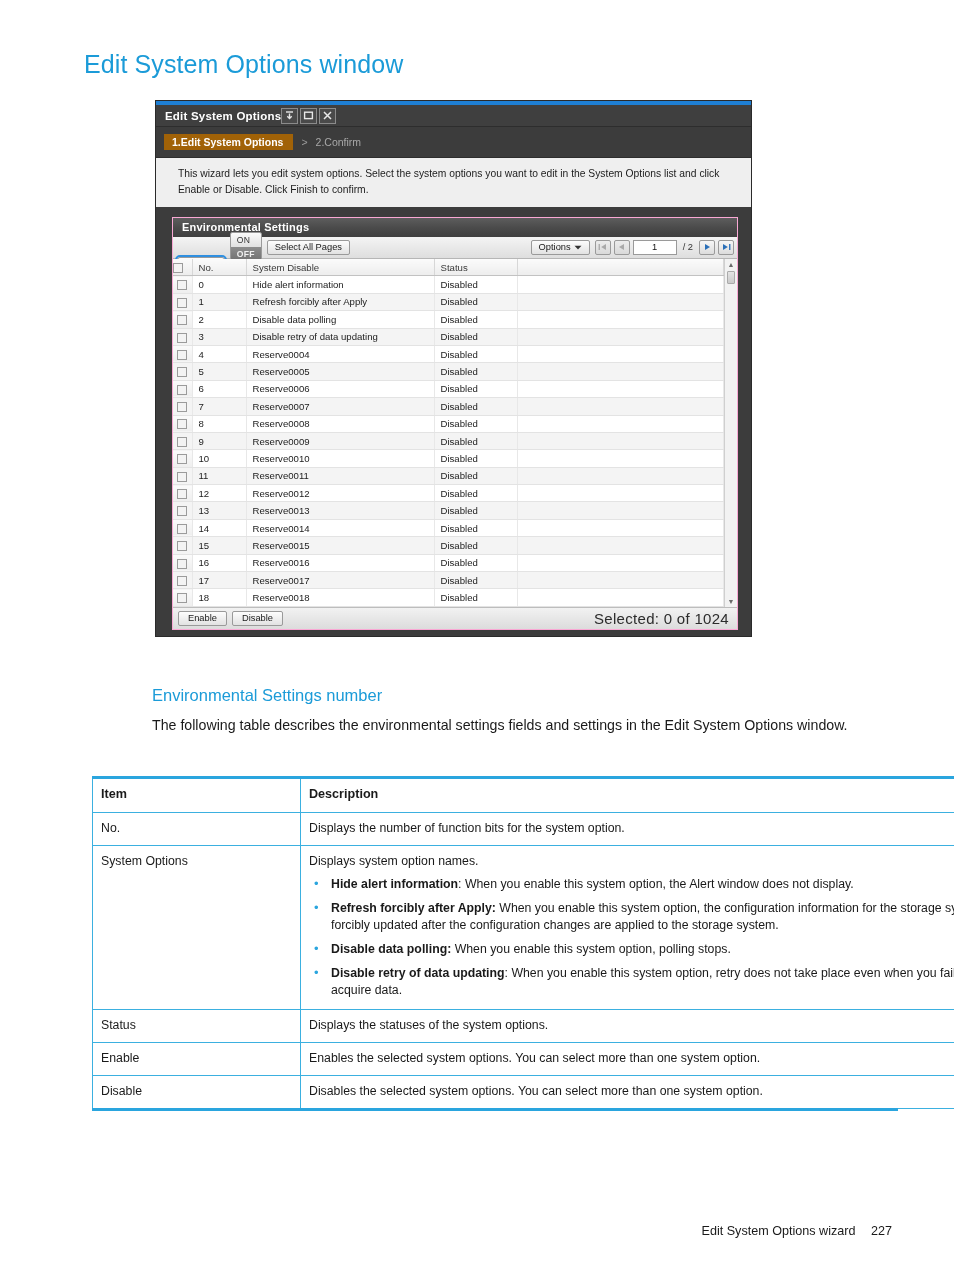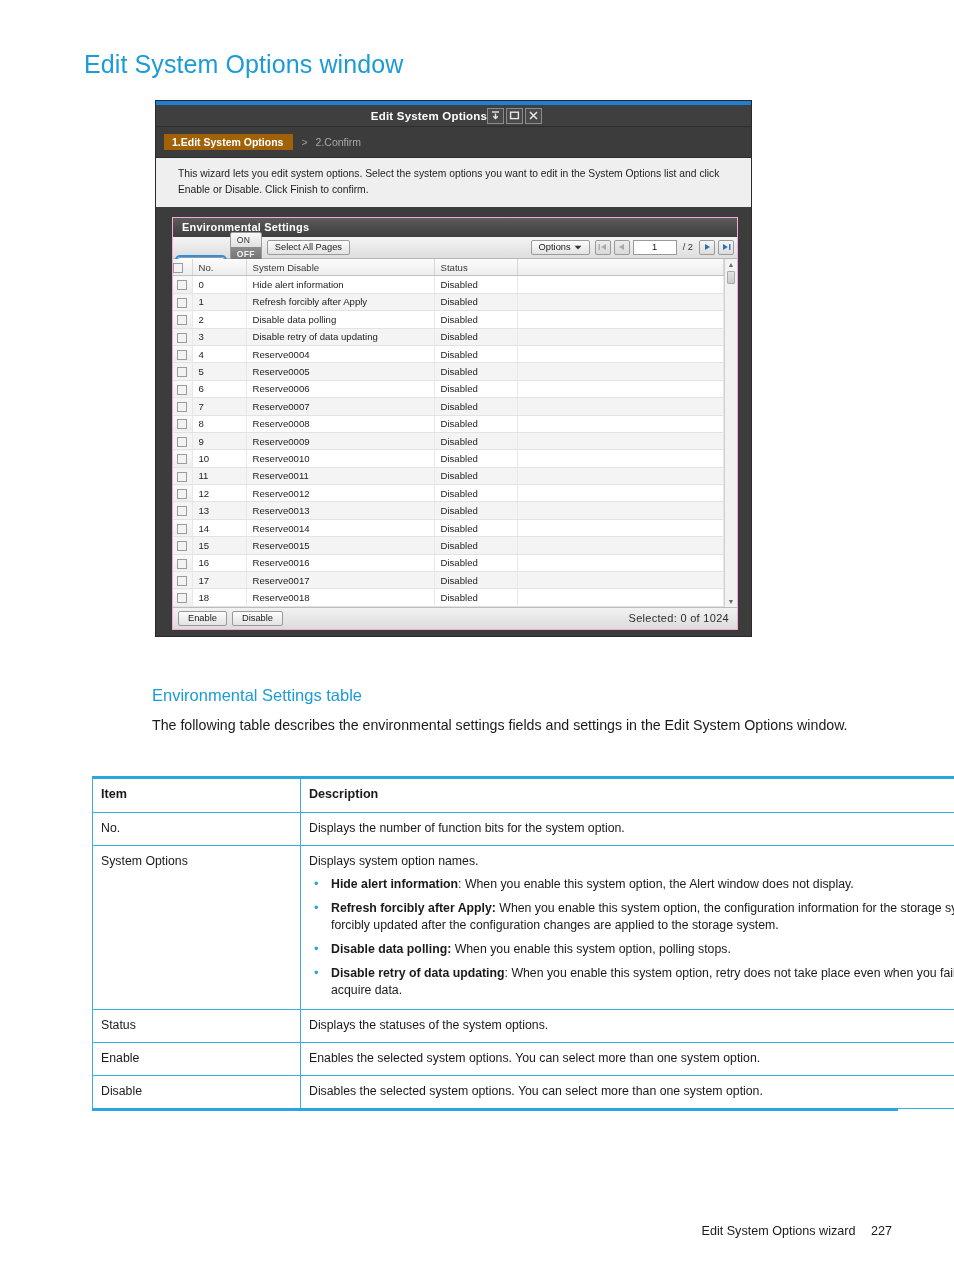--- a/index.html
+++ b/index.html
@@ -30,7 +30,7 @@
   .wizard-topline { height: 4px; background: #1e7fd4; }
   .titlebar {
     height: 22px; background: #3f3f3f;
-    display: flex; align-items: center; justify-content: center;
+    display: flex; align-items: center; justify-content: flex-start;
     padding: 0 3px 0 9px;
     border-bottom: 1px solid #2d2d2d;
   }

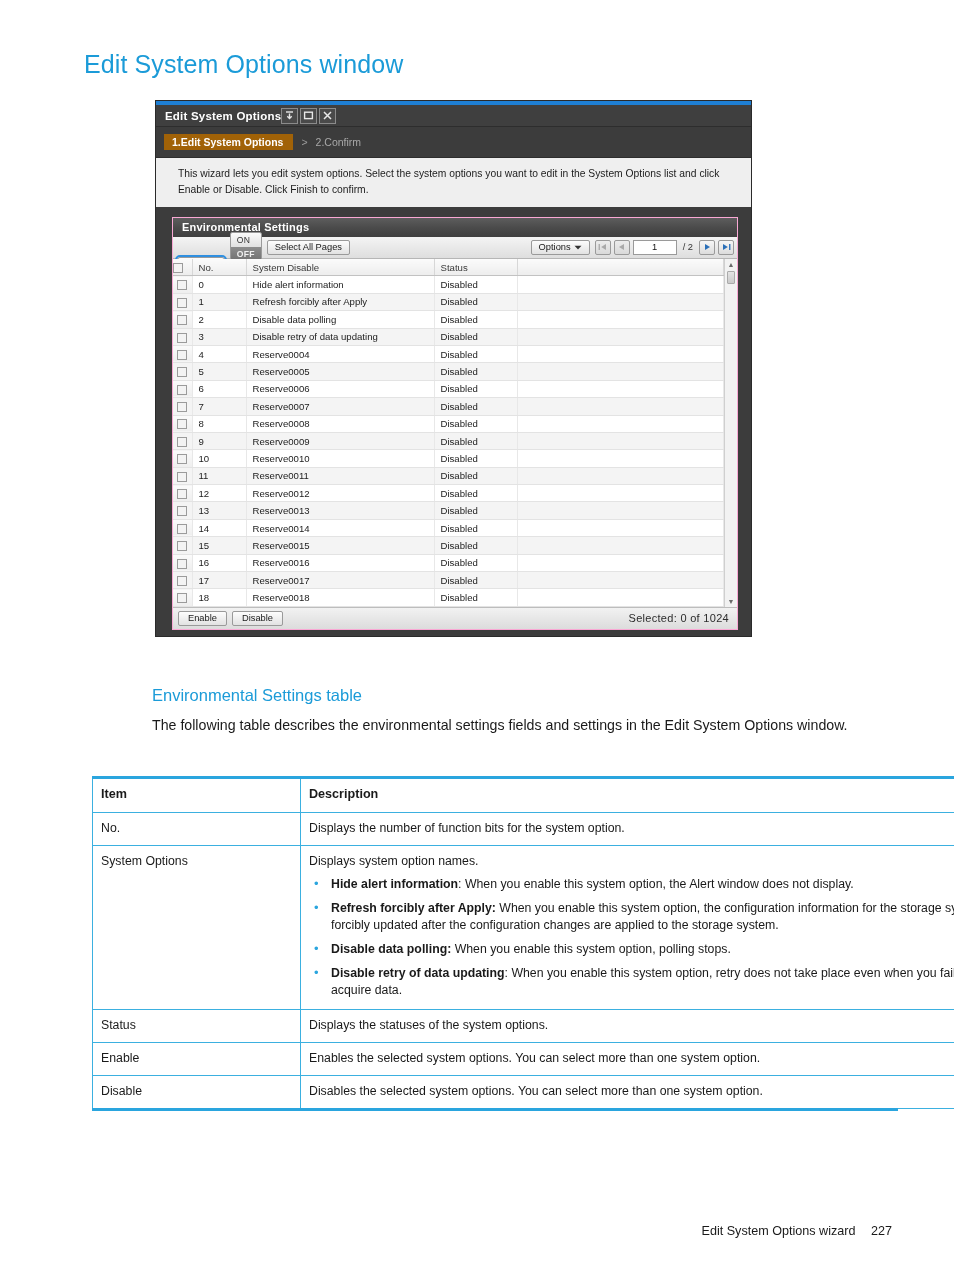--- a/index.html
+++ b/index.html
@@ -164,7 +164,7 @@
     background: linear-gradient(to bottom,#fdfdfd,#e2e2e2);
     padding: 2px 9px; font-size: 9.3px; line-height: 1; color: #1a1a1a;
   }
-  .selected-info { margin-left: auto; font-size: 11px; color: #2c2c2c; letter-spacing: .3px; }
+  .selected-info { margin-left: auto; font-size: 15px; color: #2c2c2c; letter-spacing: .3px; }
 
   .wizard-footer {
     height: 36px; background: #3c3c3c;

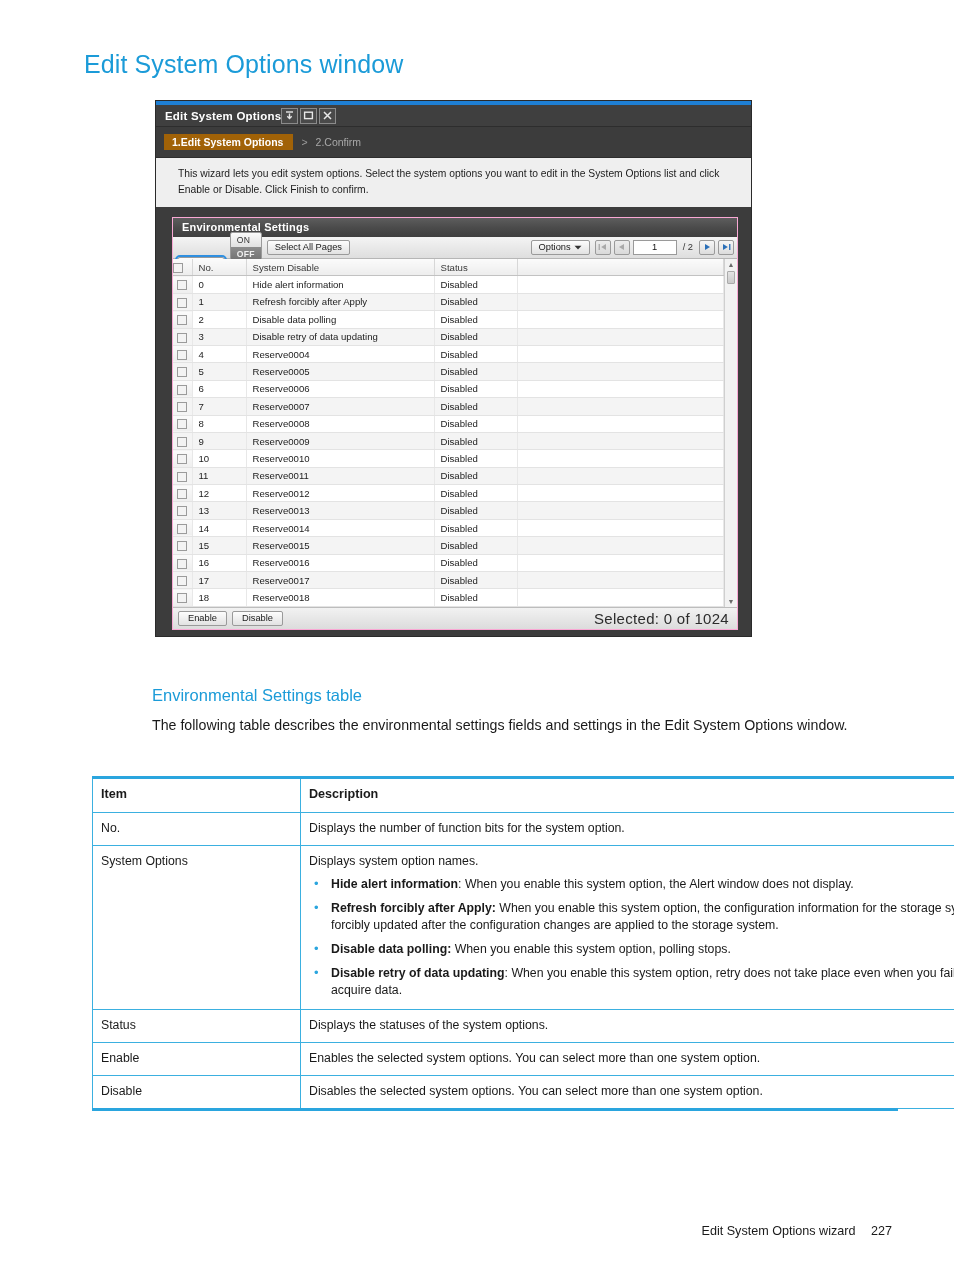--- a/index.html
+++ b/index.html
@@ -496,7 +496,7 @@
 
 </div>
 
-<div class="sec-title">Environmental Settings table</div>
+<div class="sec-title">Environmental Settings number</div>
 <div class="sec-para">The following table describes the environmental settings fields and settings in the Edit System Options window.</div>
 
 <table class="doc-table">

